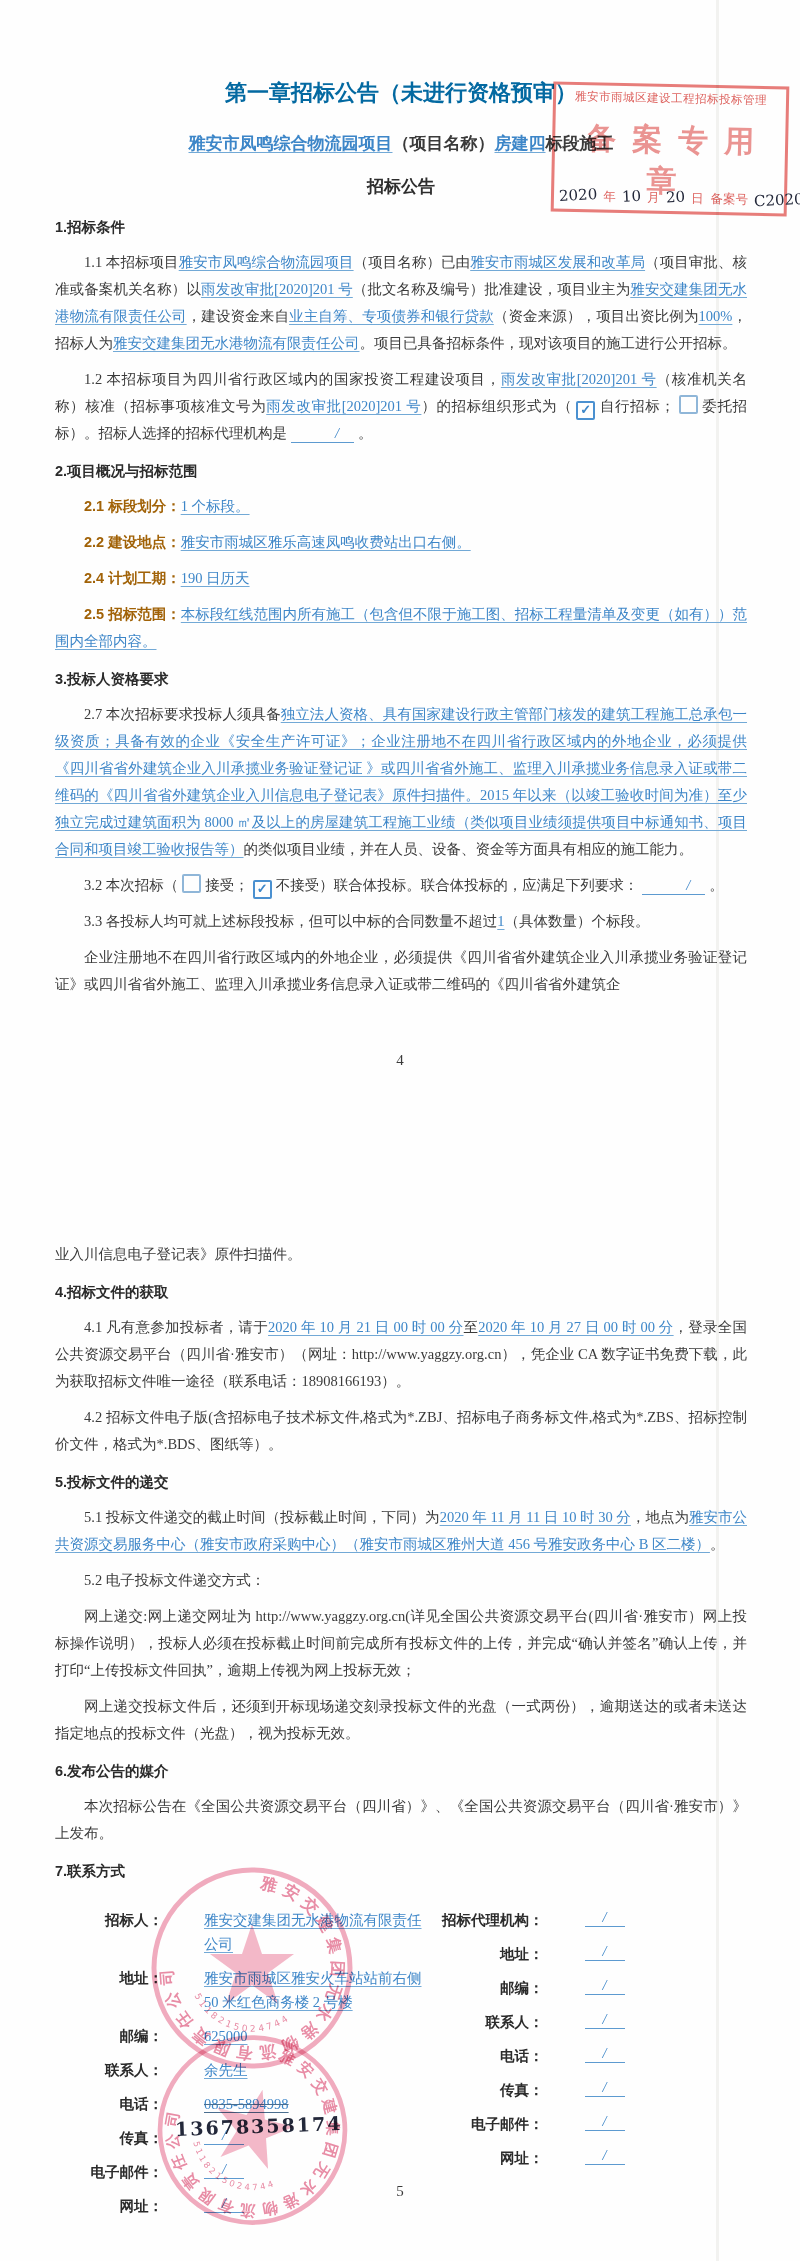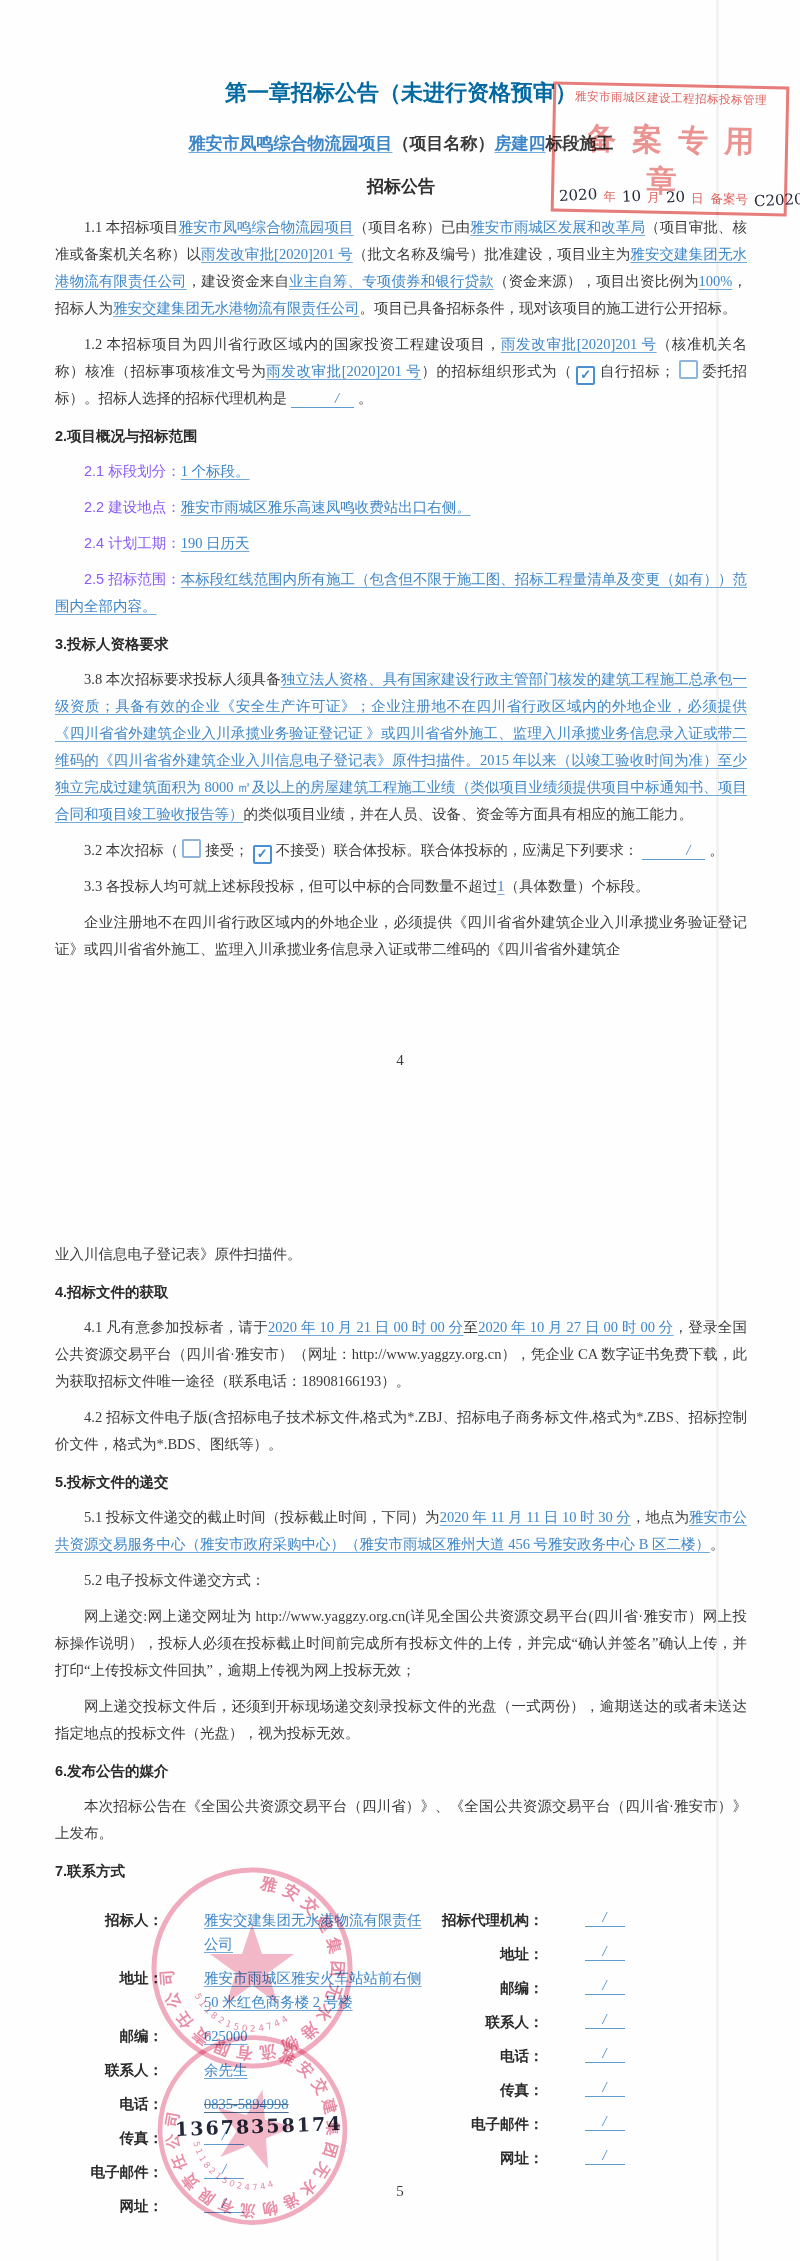--- a/index.html
+++ b/index.html
@@ -85,6 +85,7 @@
     </div>
     <div class="doc-subtitle2">招标公告</div>
     <div>
+        <div class="sec-h">1.招标条件</div>
         <p class="para"><span class="p">1.1 本招标项目</span><span class="l">雅安市凤鸣综合物流园项目</span><span class="p">（项目名称）已由</span><span class="l">雅安市雨城区发展和改革局</span><span class="p">（项目审批、核准或备案机关名称）以</span><span class="l">雨发改审批[2020]201 号</span><span class="p">（批文名称及编号）批准建设，项目业主为</span><span class="l">雅安交建集团无水港物流有限责任公司</span><span class="p">，建设资金来自</span><span class="l">业主自筹、专项债券和银行贷款</span><span class="p">（资金来源），项目出资比例为</span><span class="l">100%</span><span class="p">，招标人为</span><span class="l">雅安交建集团无水港物流有限责任公司</span><span class="p">。项目已具备招标条件，现对该项目的施工进行公开招标。</span></p>
         <p class="para"><span class="p">1.2 本招标项目为四川省行政区域内的国家投资工程建设项目，</span><span class="l">雨发改审批[2020]201 号</span><span class="p">（核准机关名称）核准（招标事项核准文号为</span><span class="l">雨发改审批[2020]201 号</span><span class="p">）的招标组织形式为（</span><span class="cb checked">✓</span><span class="p">自行招标；</span><span class="cb"></span><span class="p">委托招标）。招标人选择的招标代理机构是</span><span class="slash">/</span><span class="p">。</span></p>
         <div class="sec-h">2.项目概况与招标范围</div>

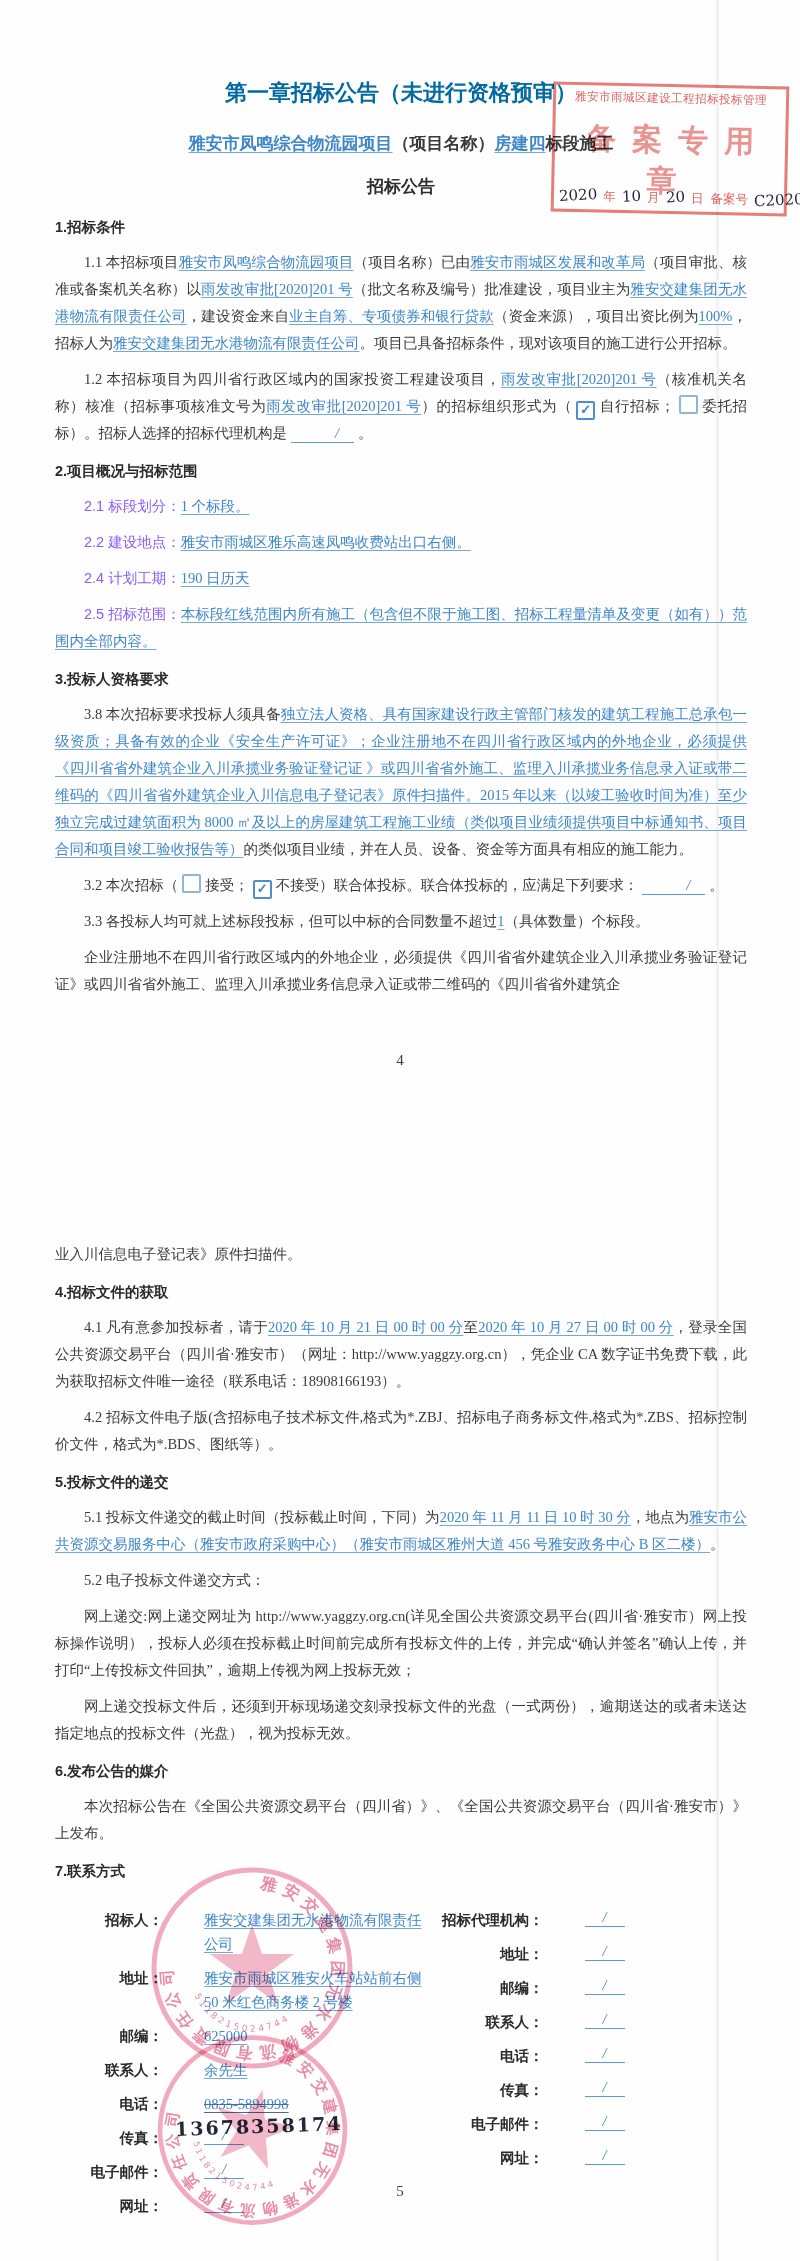--- a/index.html
+++ b/index.html
@@ -27,7 +27,7 @@
   .sec-h{margin:11px 0 6px 0;line-height:26px;font-size:14.5px;font-weight:bold;color:#2b2b2b;
          font-family:"Liberation Sans","DejaVu Sans",sans-serif;}
   .p{color:#3a3a3a;}
-  .b{font-weight:normal;color:#8b5cf6;font-family:"Liberation Sans","DejaVu Sans",sans-serif;}
+  .b{font-weight:bold;color:#a16207;font-family:"Liberation Sans","DejaVu Sans",sans-serif;}
   .l{color:#3d86c8;text-decoration:underline;text-decoration-color:#72a9d6;text-underline-offset:3px;}
   .strike{color:#3d86c8;text-decoration:underline line-through;text-decoration-color:#4a6e8f;text-underline-offset:3px;}
   .slash{display:inline-block;color:#3d86c8;border-bottom:1px solid #5d9ad0;padding:0 15px;

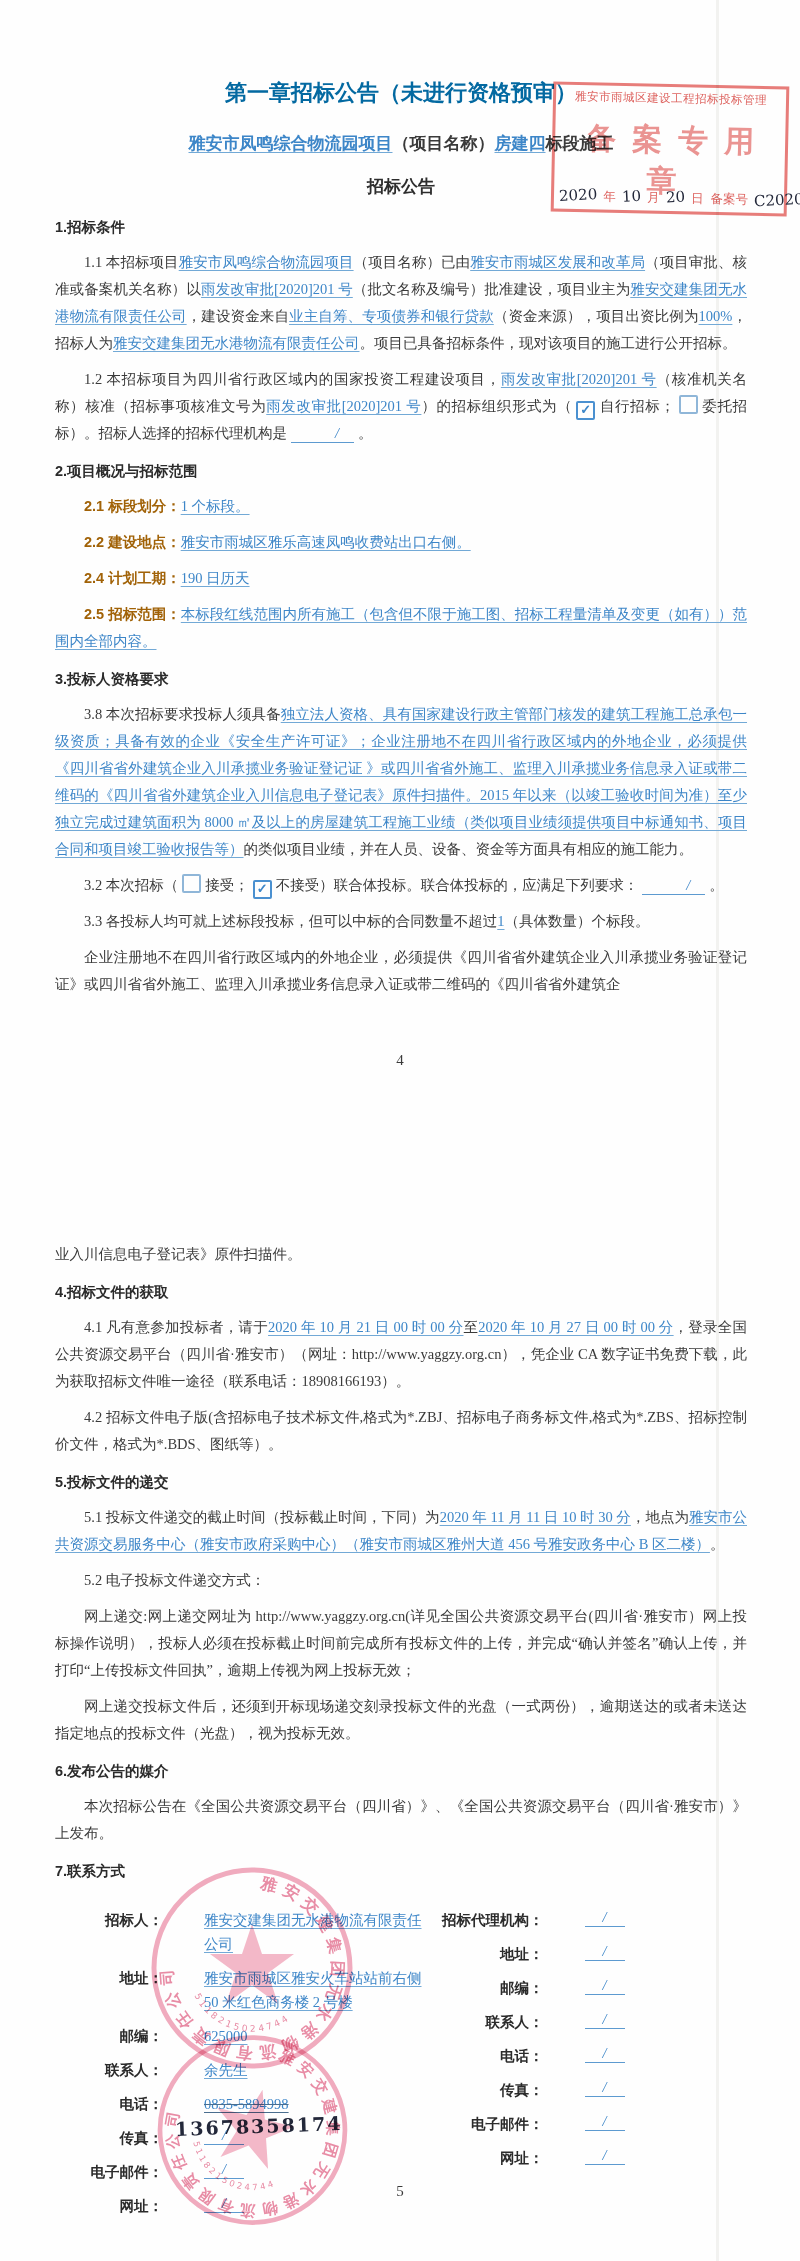--- a/index.html
+++ b/index.html
@@ -94,7 +94,7 @@
         <p class="para"><span class="b">2.4 计划工期：</span><span class="l">190 日历天</span></p>
         <p class="para"><span class="b">2.5 招标范围：</span><span class="l">本标段红线范围内所有施工（包含但不限于施工图、招标工程量清单及变更（如有））范围内全部内容。</span></p>
         <div class="sec-h">3.投标人资格要求</div>
-        <p class="para"><span class="p">3.8 本次招标要求投标人须具备</span><span class="l">独立法人资格、具有国家建设行政主管部门核发的建筑工程施工总承包一级资质；具备有效的企业《安全生产许可证》；企业注册地不在四川省行政区域内的外地企业，必须提供《四川省省外建筑企业入川承揽业务验证登记证 》或四川省省外施工、监理入川承揽业务信息录入证或带二维码的《四川省省外建筑企业入川信息电子登记表》原件扫描件。2015 年以来（以竣工验收时间为准）至少独立完成过建筑面积为 8000 ㎡及以上的房屋建筑工程施工业绩（类似项目业绩须提供项目中标通知书、项目合同和项目竣工验收报告等）</span><span class="p">的类似项目业绩，并在人员、设备、资金等方面具有相应的施工能力。</span></p>
+        <p class="para"><span class="p">2.7 本次招标要求投标人须具备</span><span class="l">独立法人资格、具有国家建设行政主管部门核发的建筑工程施工总承包一级资质；具备有效的企业《安全生产许可证》；企业注册地不在四川省行政区域内的外地企业，必须提供《四川省省外建筑企业入川承揽业务验证登记证 》或四川省省外施工、监理入川承揽业务信息录入证或带二维码的《四川省省外建筑企业入川信息电子登记表》原件扫描件。2015 年以来（以竣工验收时间为准）至少独立完成过建筑面积为 8000 ㎡及以上的房屋建筑工程施工业绩（类似项目业绩须提供项目中标通知书、项目合同和项目竣工验收报告等）</span><span class="p">的类似项目业绩，并在人员、设备、资金等方面具有相应的施工能力。</span></p>
         <p class="para"><span class="p">3.2 本次招标（</span><span class="cb"></span><span class="p">接受；</span><span class="cb checked">✓</span><span class="p">不接受）联合体投标。联合体投标的，应满足下列要求：</span><span class="slash">/</span><span class="p">。</span></p>
         <p class="para"><span class="p">3.3 各投标人均可就上述标段投标，但可以中标的合同数量不超过</span><span class="l">1</span><span class="p">（具体数量）个标段。</span></p>
         <p class="para"><span class="p">企业注册地不在四川省行政区域内的外地企业，必须提供《四川省省外建筑企业入川承揽业务验证登记证》或四川省省外施工、监理入川承揽业务信息录入证或带二维码的《四川省省外建筑企</span></p>

